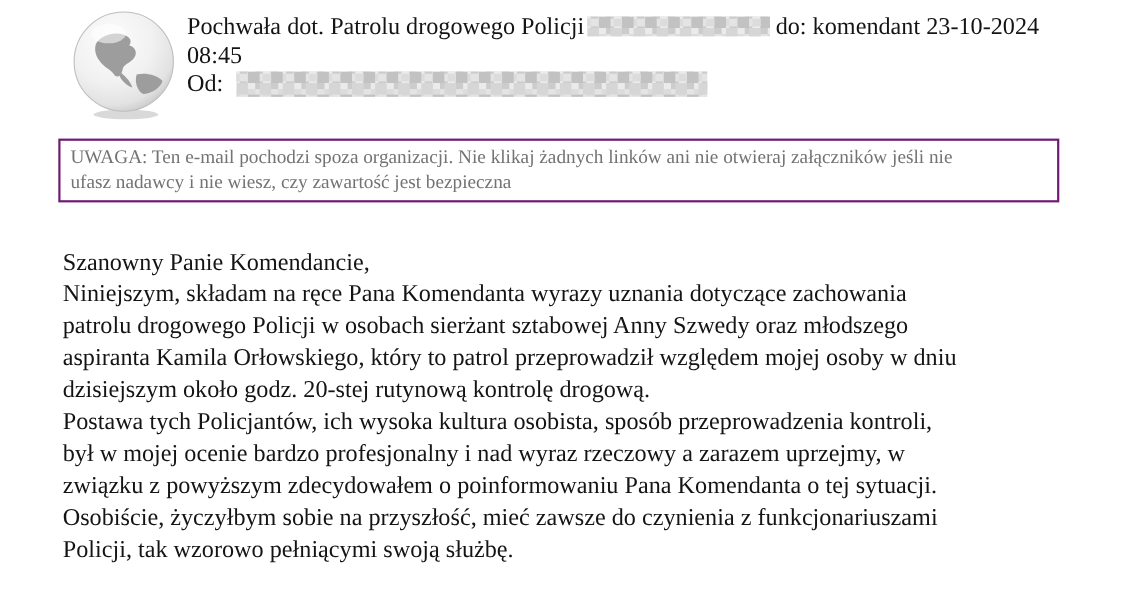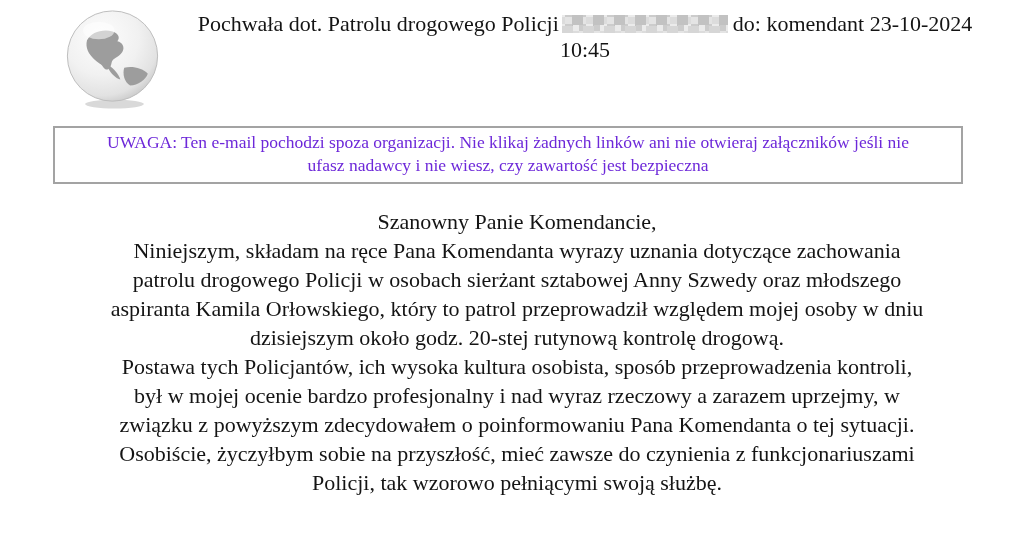--- a/index.html
+++ b/index.html
@@ -11,7 +11,6 @@
     overflow:hidden;
     font-family:"Liberation Serif","DejaVu Serif",serif;
     color:#1c1c1c;
-    text-align:center;
   }
 
   

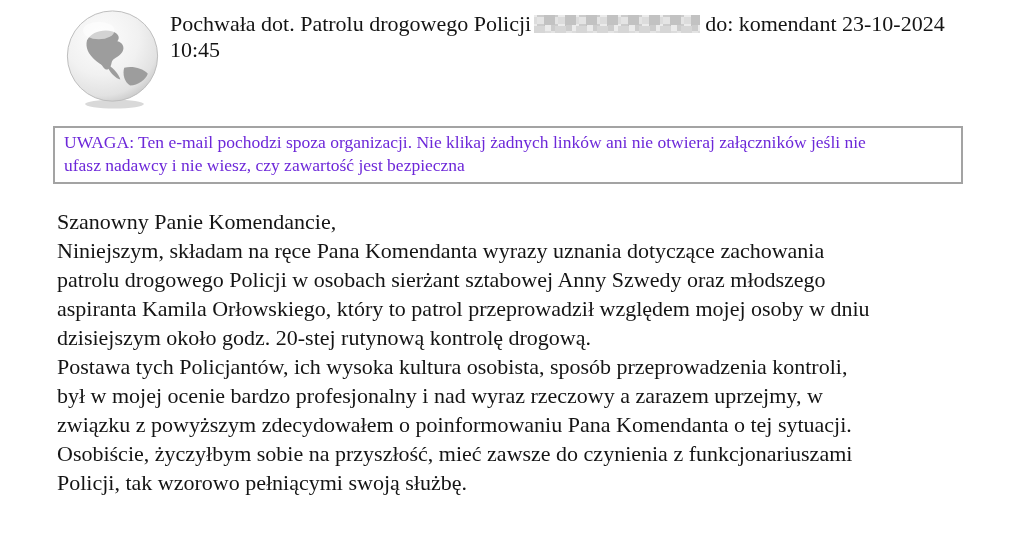--- a/index.html
+++ b/index.html
@@ -92,7 +92,7 @@
 
   <div class="header-text">
     <div class="header-line"><span>Pochwała dot. Patrolu drogowego Policji</span><span class="redacted redacted-subject"></span><span>do: komendant 23-10-2024</span></div>
-    <div class="header-line"><span>10:45</span></div>
+    <div class="header-line"><span>08:45</span></div>
   </div>
 
   <div class="warning-box">UWAGA: Ten e-mail pochodzi spoza organizacji. Nie klikaj żadnych linków ani nie otwieraj załączników jeśli nie

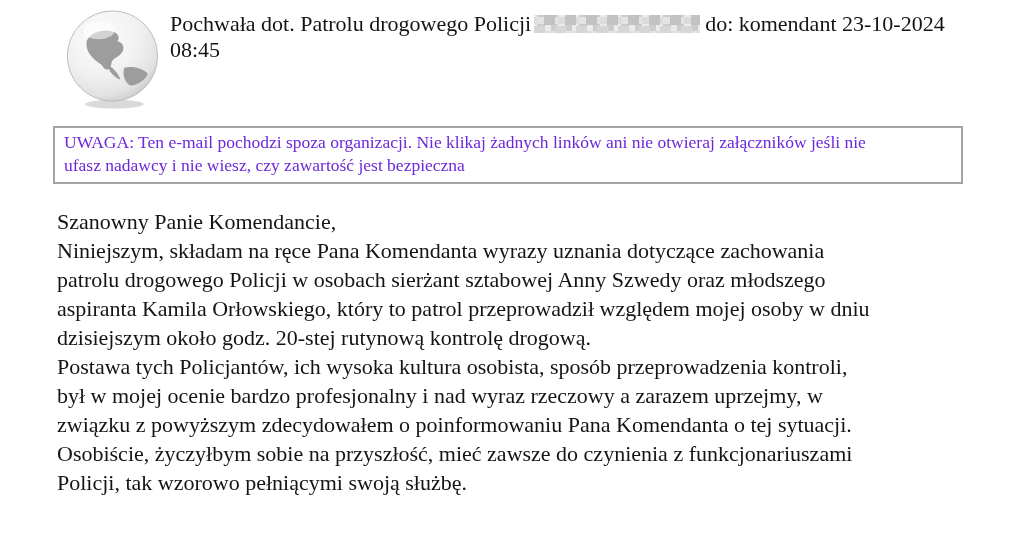--- a/index.html
+++ b/index.html
@@ -93,6 +93,7 @@
   <div class="header-text">
     <div class="header-line"><span>Pochwała dot. Patrolu drogowego Policji</span><span class="redacted redacted-subject"></span><span>do: komendant 23-10-2024</span></div>
     <div class="header-line"><span>08:45</span></div>
+    <div class="header-line"><span>Od:</span><span class="redacted redacted-from"></span></div>
   </div>
 
   <div class="warning-box">UWAGA: Ten e-mail pochodzi spoza organizacji. Nie klikaj żadnych linków ani nie otwieraj załączników jeśli nie

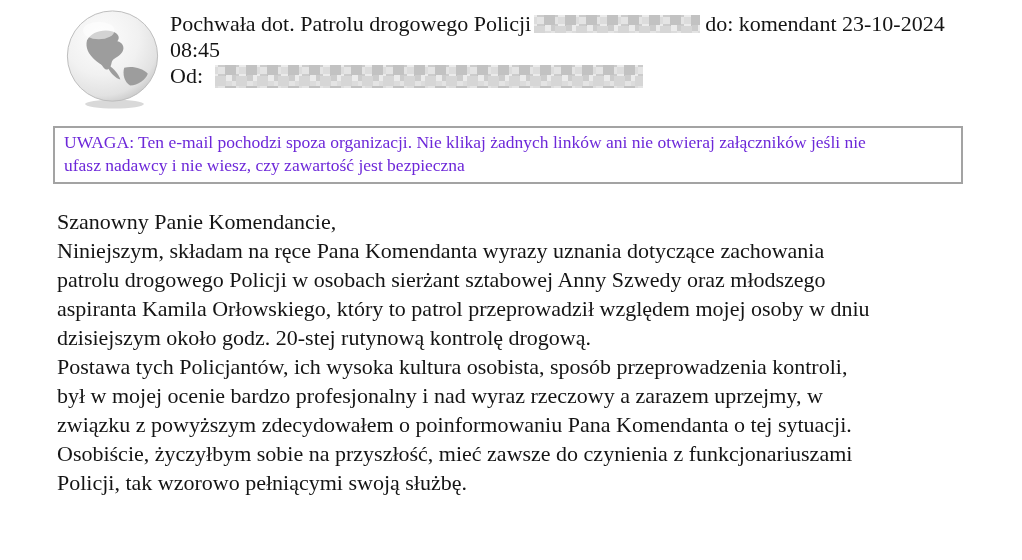--- a/index.html
+++ b/index.html
@@ -41,10 +41,10 @@
   .warning-box {
     position:absolute; left:53px; top:126px;
     width:910px;
-    border:2px solid #a3a3a3;
+    border:2px solid #701a75;
     padding:3px 9px 5px 9px;
     font-size:17.5px; line-height:23px;
-    color:#6d28d9;
+    color:#737373;
     white-space:pre-line;
   }
 

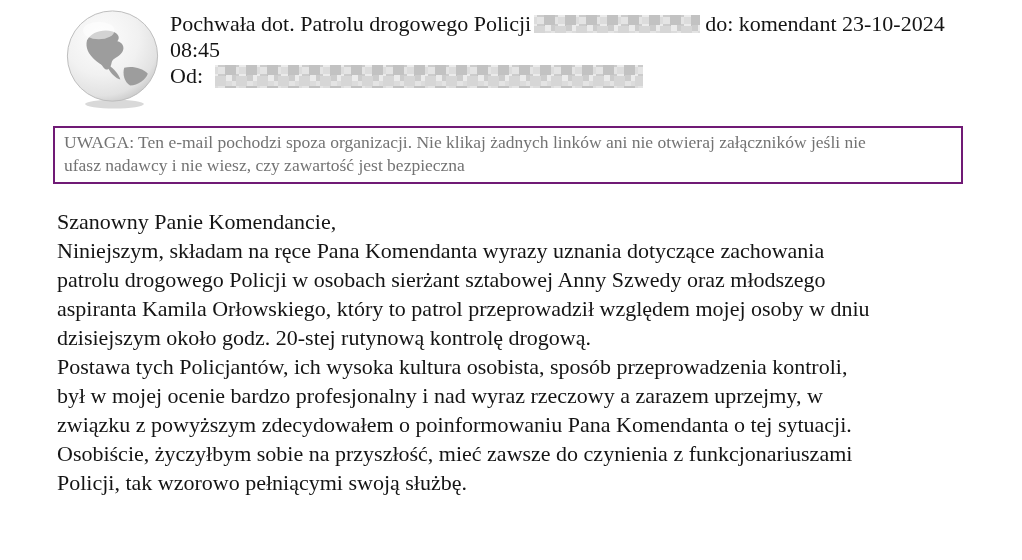--- a/index.html
+++ b/index.html
@@ -50,7 +50,7 @@
 
   
   .body-block {
-    position:absolute; left:57px; top:207px;
+    position:absolute; left:57px; top:223px;
     width:920px;
     font-size:22px; line-height:29px;
     color:#141414;

